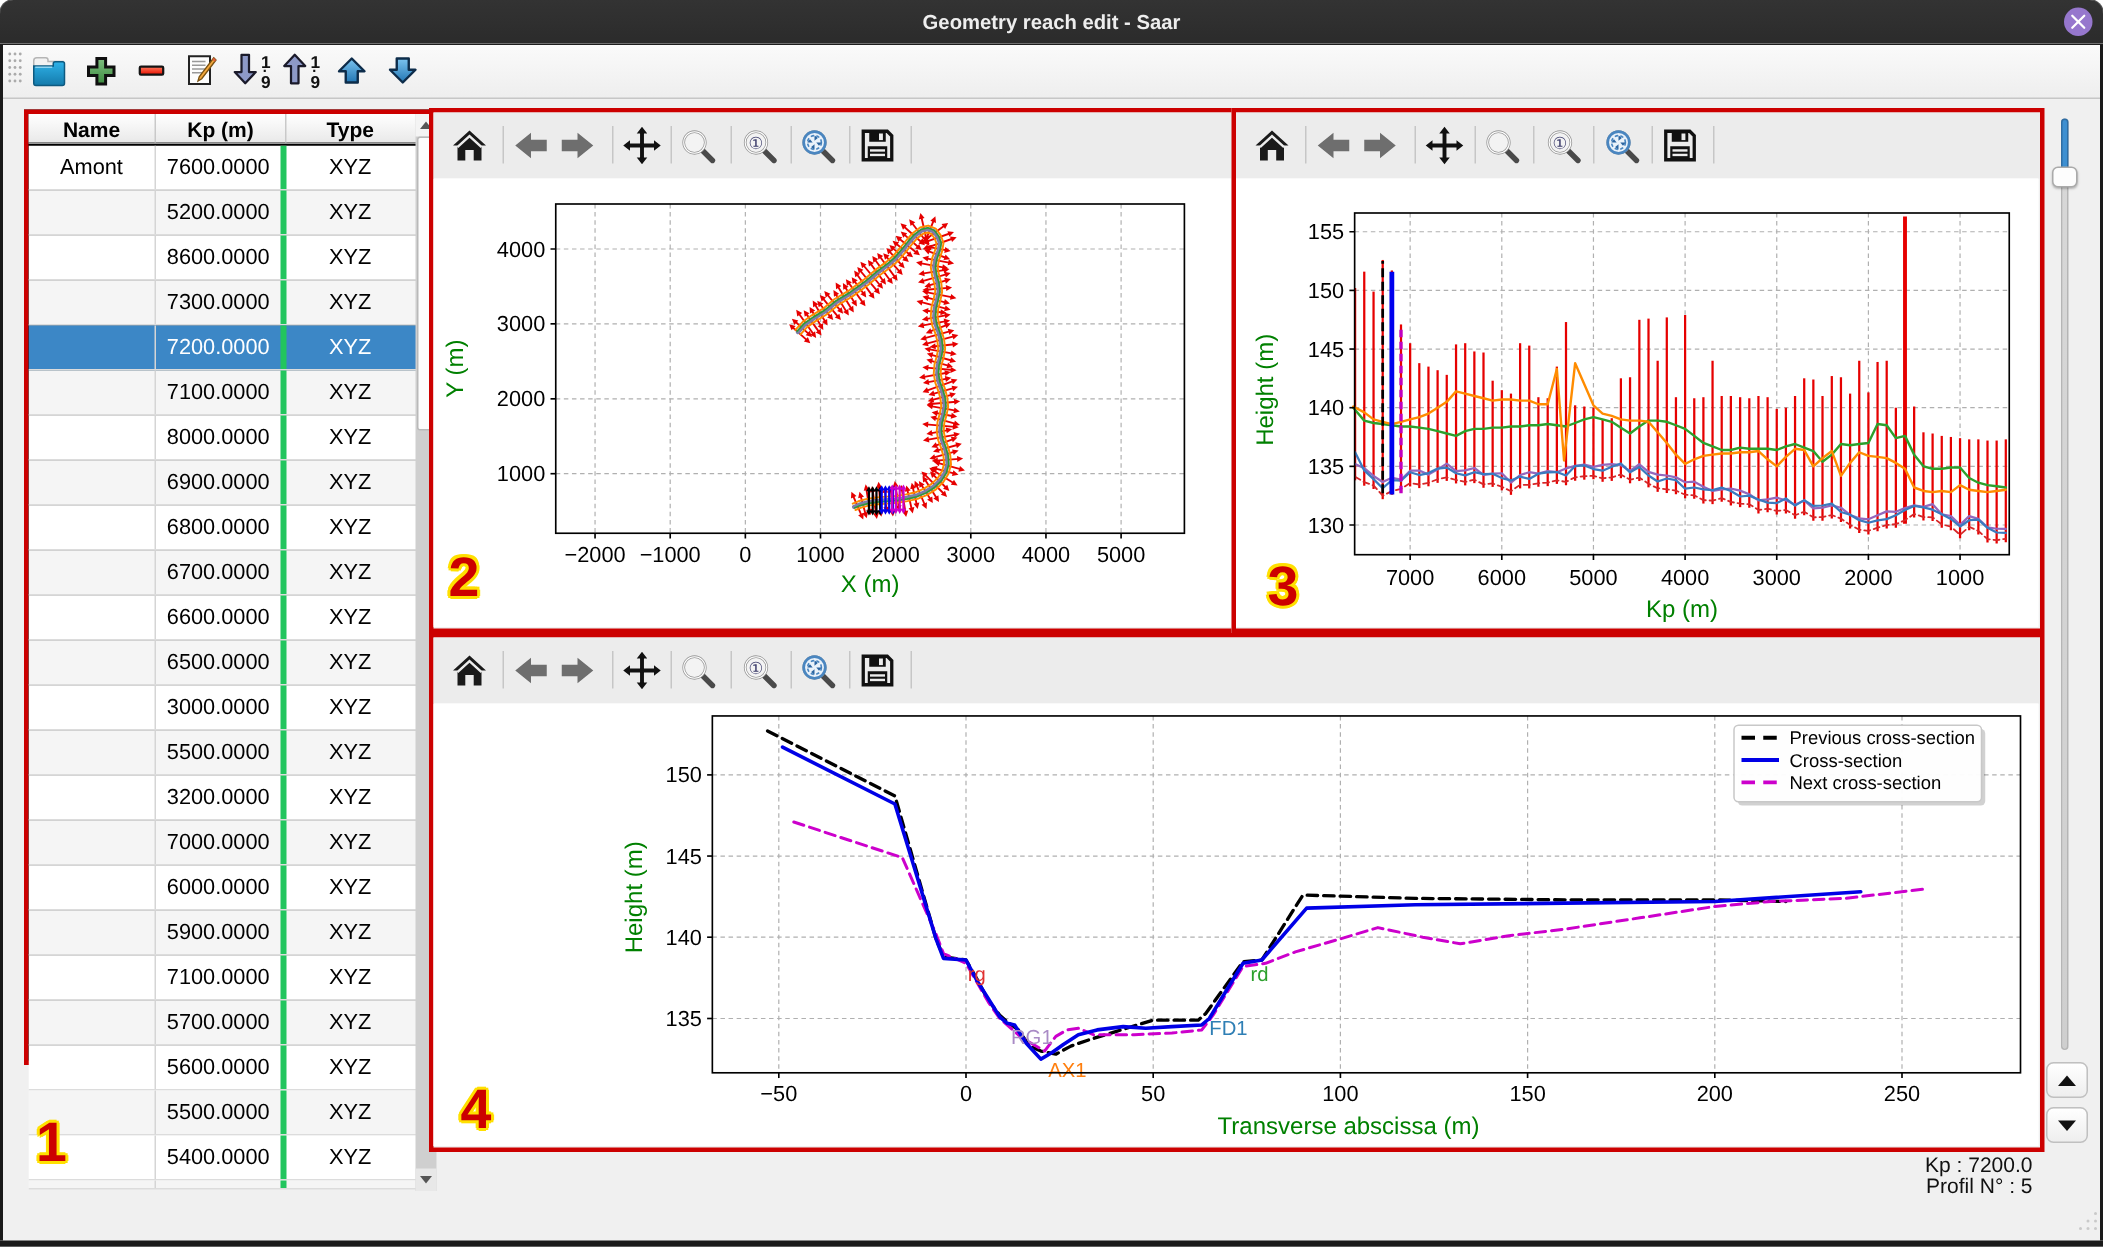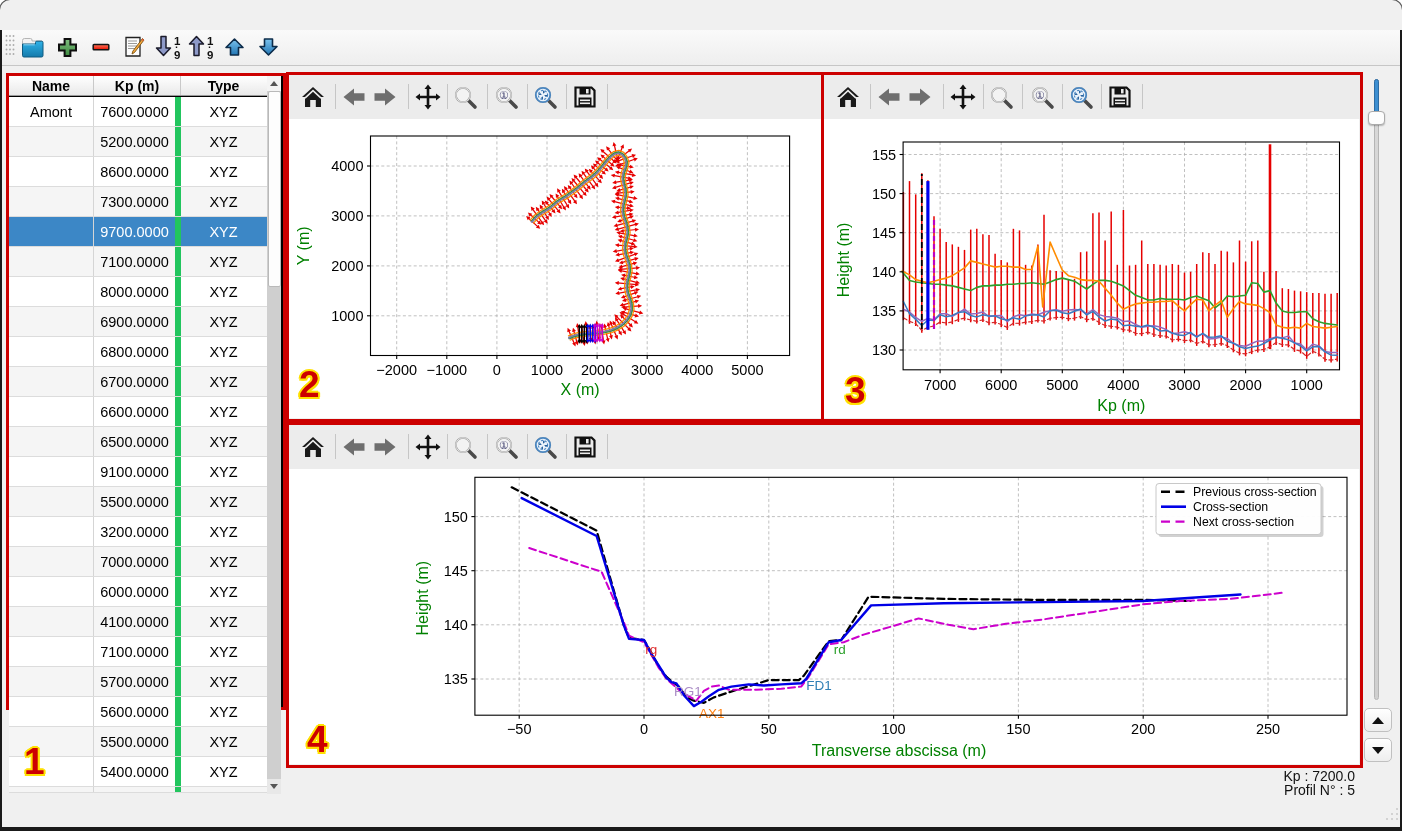--- a/index.html
+++ b/index.html
@@ -55,6 +55,17 @@
 .kpinfo{position:absolute;right:47px;top:770px;text-align:right;font-size:14px;color:#111;line-height:13.6px}
 </style></head><body>
 <div class="window">
+    <div class="titlebar">
+      <div class="title">Geometry reach edit - Saar</div>
+      <div class="closebtn">
+        <svg width="11" height="11" viewBox="0 0 11 11">
+          <g stroke="#ffffff" stroke-width="1.5" stroke-linecap="round">
+            <line x1="1.5" y1="1.5" x2="9.5" y2="9.5"></line>
+            <line x1="9.5" y1="1.5" x2="1.5" y2="9.5"></line>
+          </g>
+        </svg>
+      </div>
+    </div>
     <div class="toolbar-outer">
       <div class="maintb">
         <span class="grip"><svg width="10" height="22" viewBox="0 0 10 22">

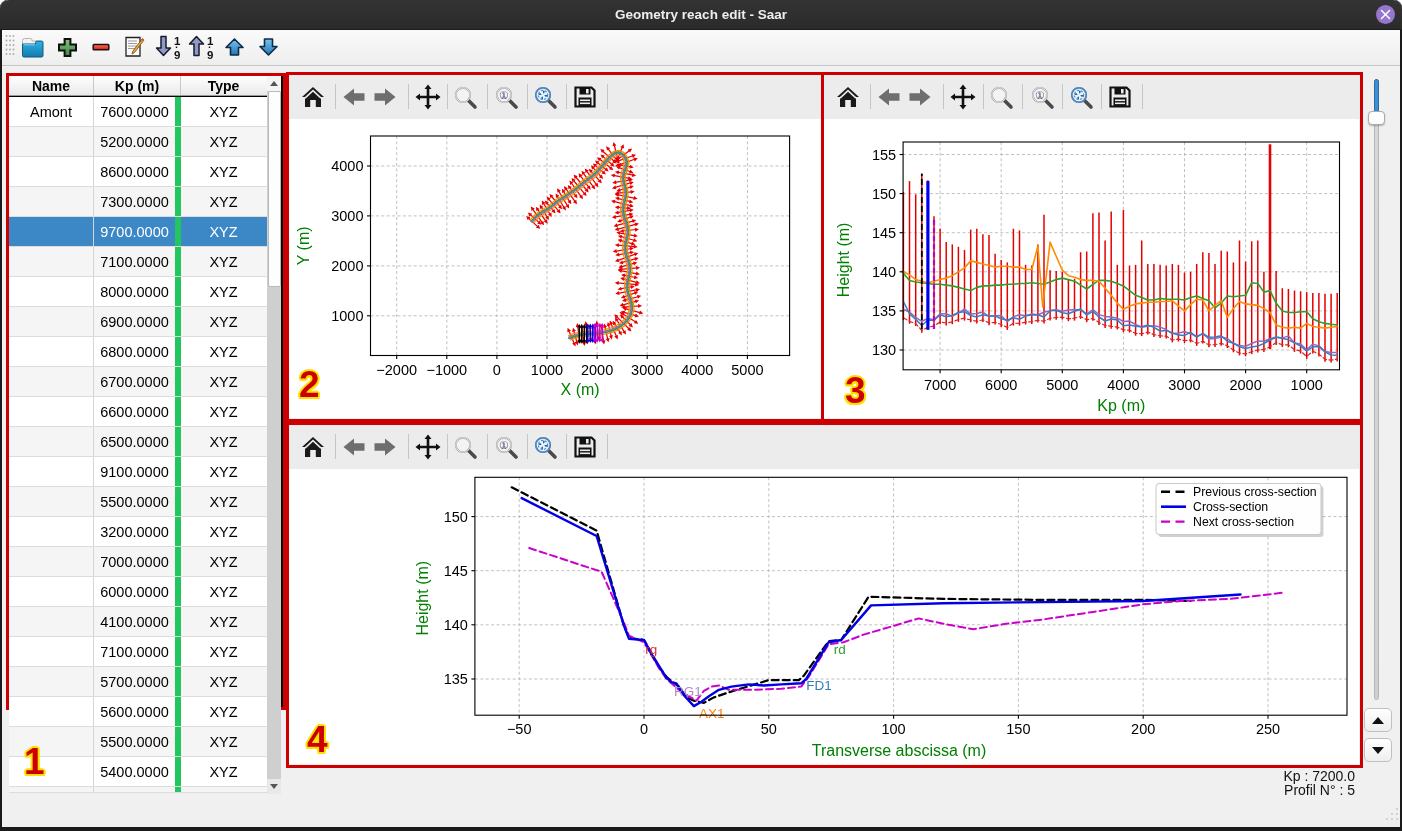--- a/index.html
+++ b/index.html
@@ -15,7 +15,7 @@
 .botedge{position:absolute;left:0px;top:827px;width:1402px;height:4px;background:#1a1a1a}
 .sideedge{position:absolute;top:30px;width:2px;height:797px;background:#1a1a1a}
 .panel{position:absolute;border:3.5px solid #cc0000;background:#f0f0f0}
-#p1{left:6px;top:73px;width:279.5px;height:637px;background:#000000}
+#p1{left:16px;top:73px;width:279.5px;height:637px;background:#000000}
 #p2{left:285.5px;top:72px;width:539px;height:350px}
 #p3{left:821px;top:72px;width:541.5px;height:350px}
 #p4{left:285.5px;top:422px;width:1077px;height:346px}

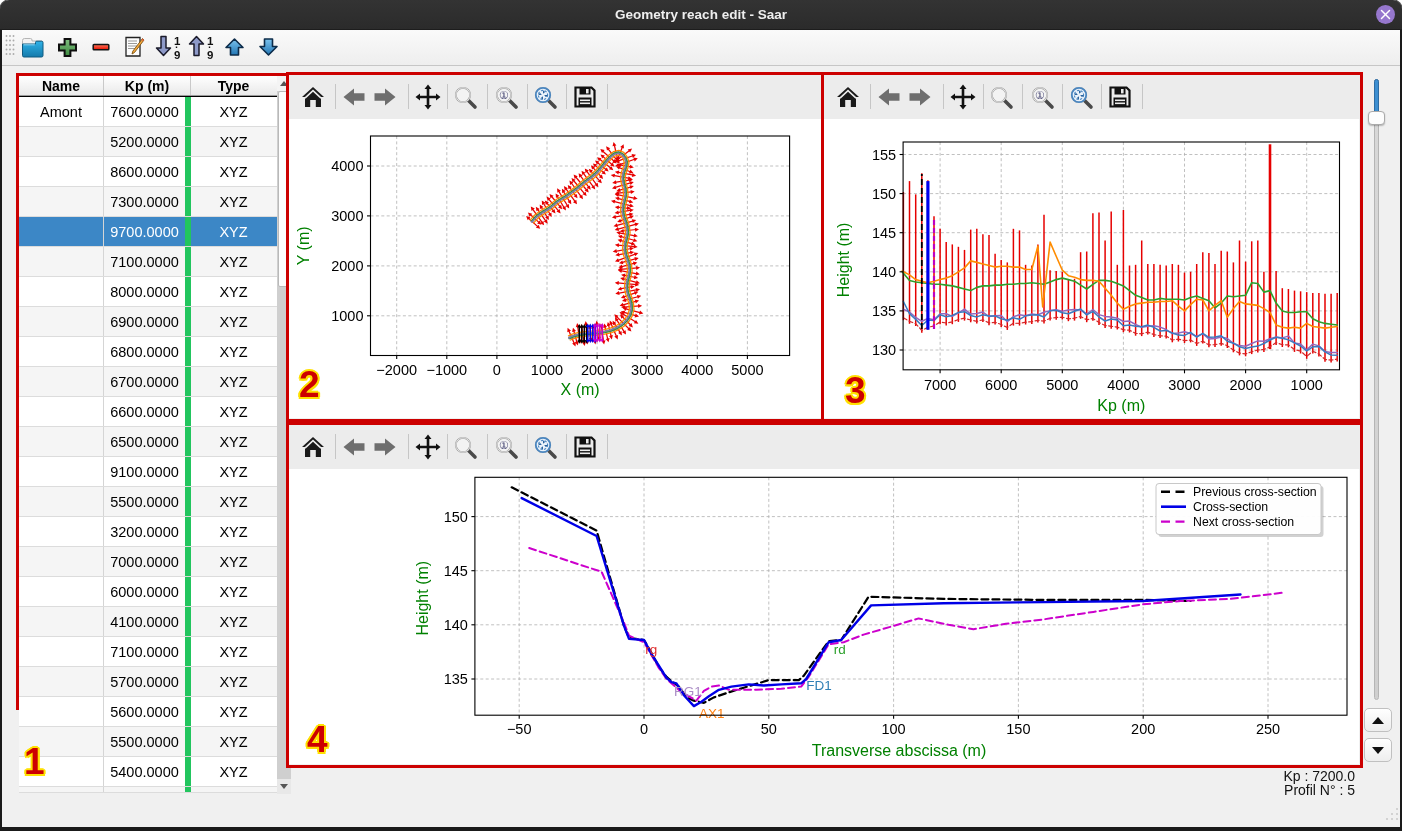--- a/index.html
+++ b/index.html
@@ -35,7 +35,7 @@
 .trow.alt{background:#f5f5f5}
 .trow.sel{background:#3c87c6;color:#fff}
 .trow .c1{width:85px;border-right:1px solid #d5d5d5}
-.trow .c2{width:87px;border-right:6px solid #22c55e}
+.trow .c2{width:87px;border-right:4px solid #22c55e}
 .trow .c3{width:85px}
 .trow.partial{height:6px}
 .vscroll{position:absolute;right:1.5px;top:0px;width:14px;height:718px;background:#cfcfcf}

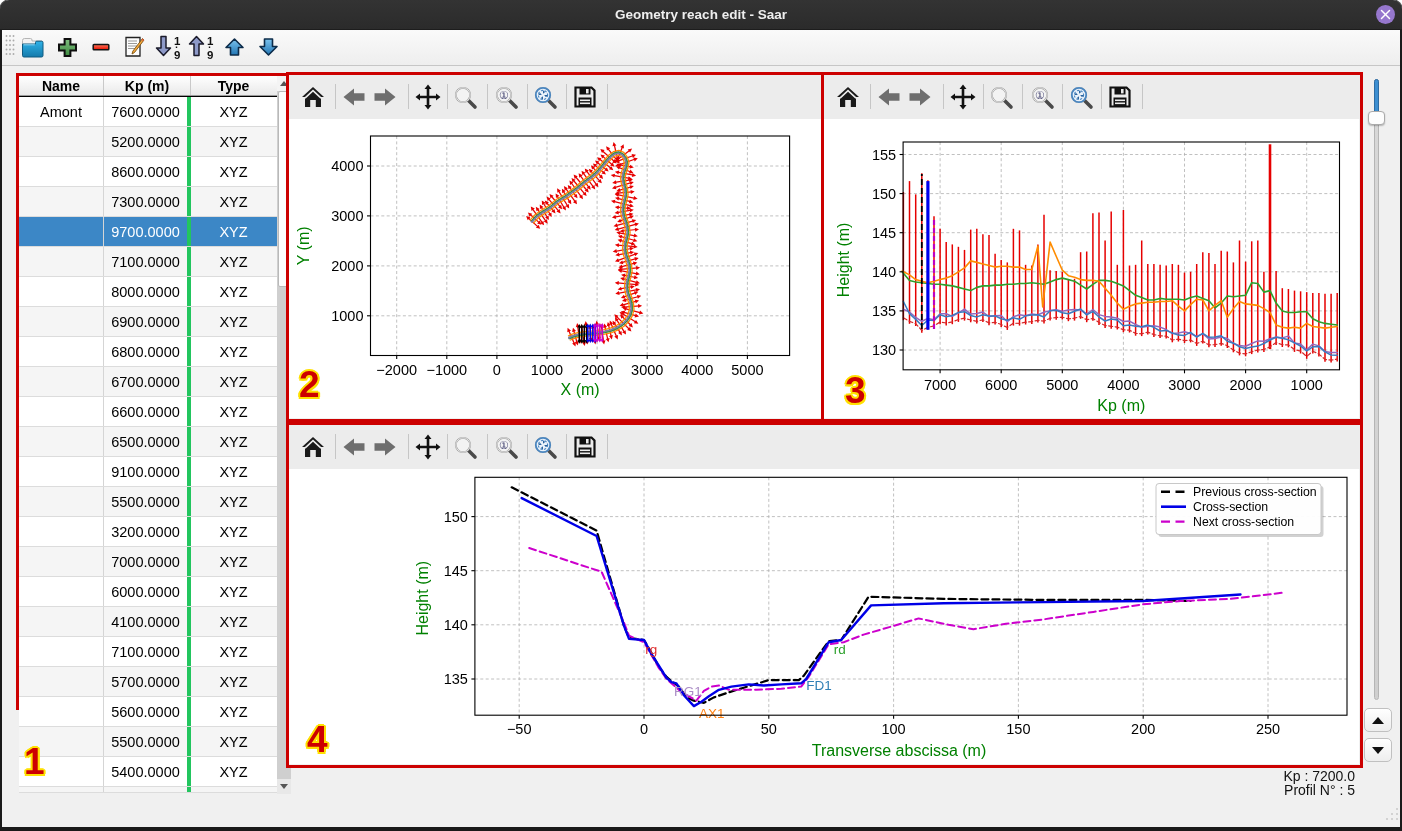--- a/index.html
+++ b/index.html
@@ -205,7 +205,7 @@
           </div>
           <div class="trow sel">
             <div class="c1"></div>
-            <div class="c2">9700.0000</div>
+            <div class="c2">7200.0000</div>
             <div class="c3">XYZ</div>
           </div>
           <div class="trow alt">

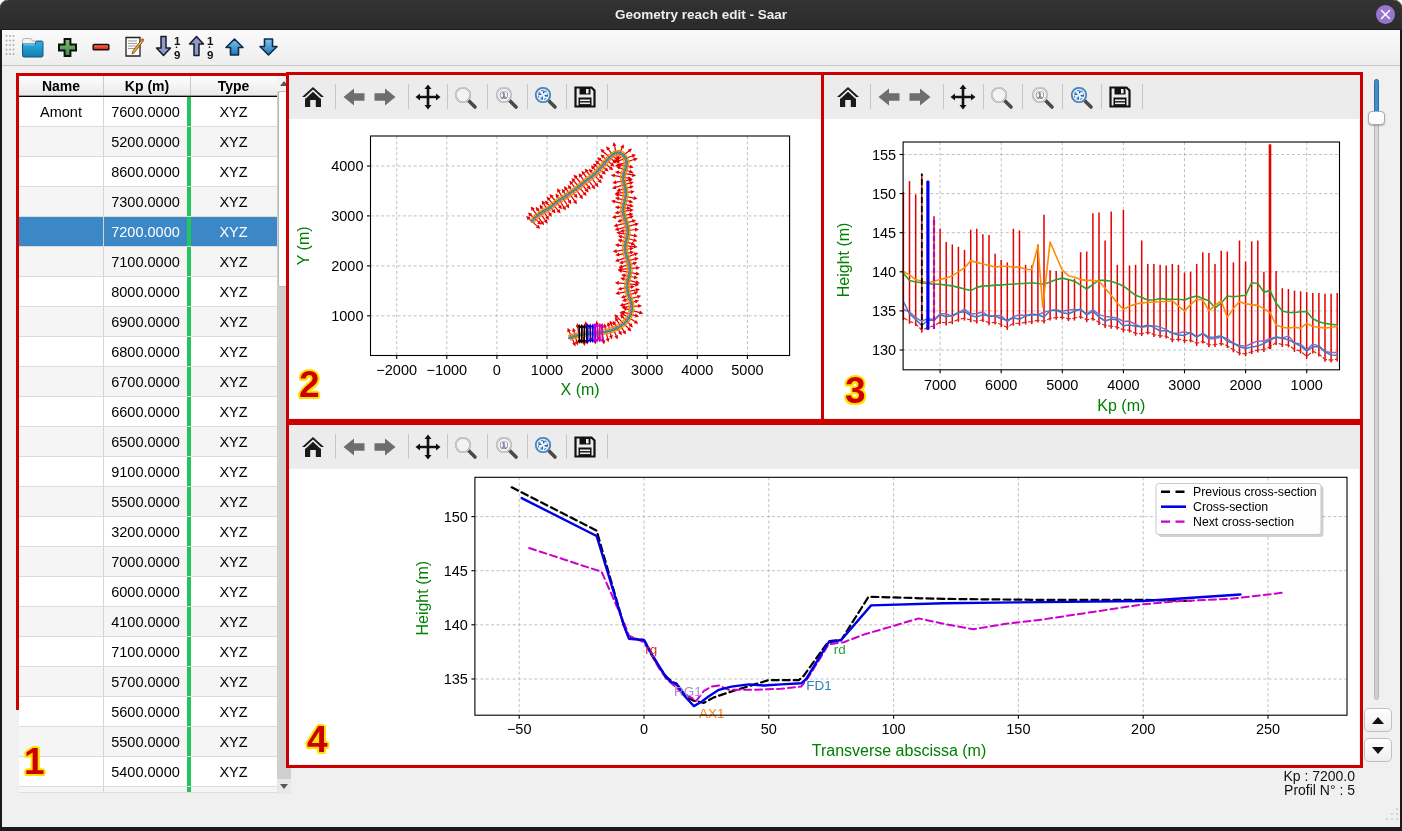--- a/index.html
+++ b/index.html
@@ -245,7 +245,7 @@
           </div>
           <div class="trow">
             <div class="c1"></div>
-            <div class="c2">9100.0000</div>
+            <div class="c2">3000.0000</div>
             <div class="c3">XYZ</div>
           </div>
           <div class="trow alt">

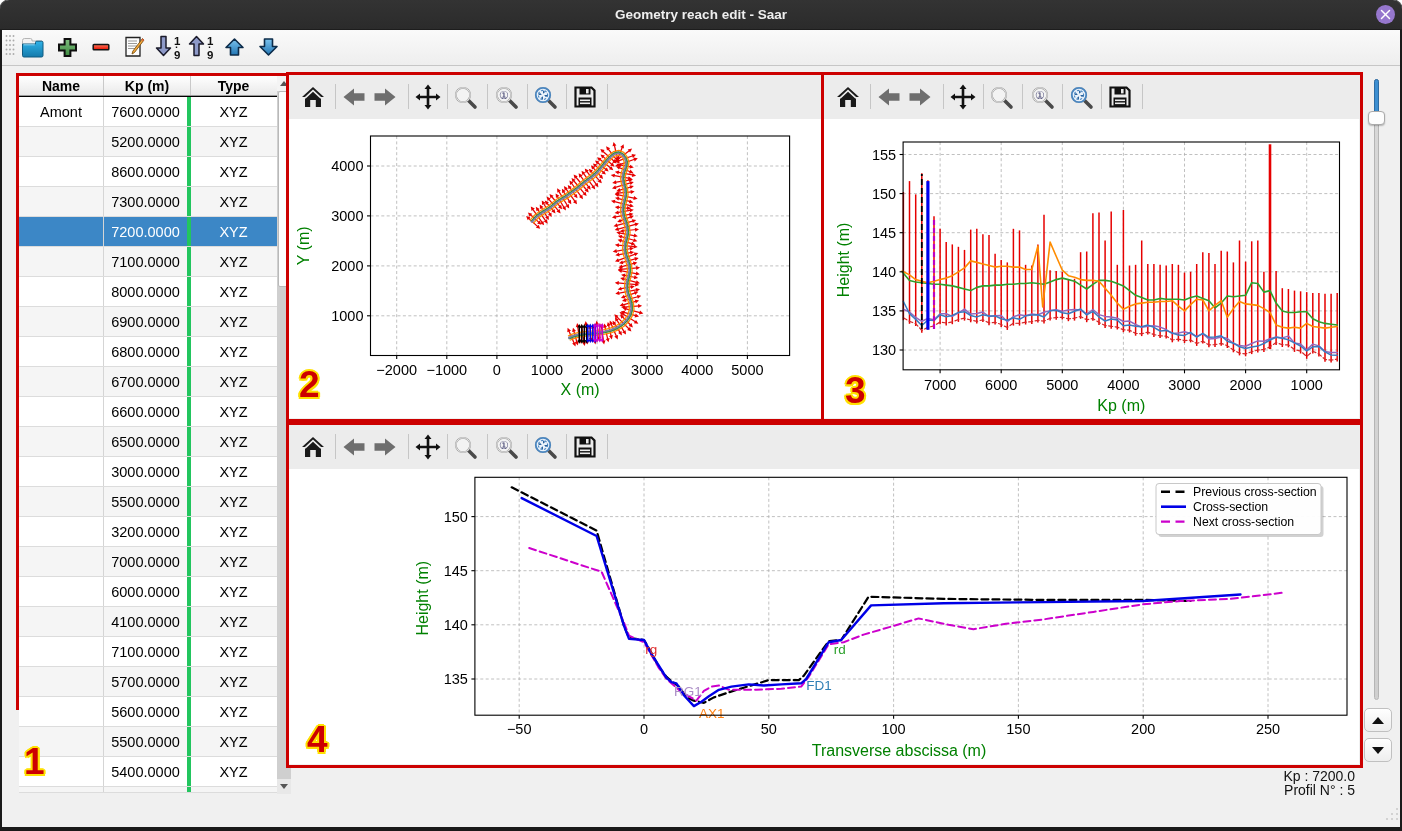--- a/index.html
+++ b/index.html
@@ -270,7 +270,7 @@
           </div>
           <div class="trow alt">
             <div class="c1"></div>
-            <div class="c2">4100.0000</div>
+            <div class="c2">5900.0000</div>
             <div class="c3">XYZ</div>
           </div>
           <div class="trow">

